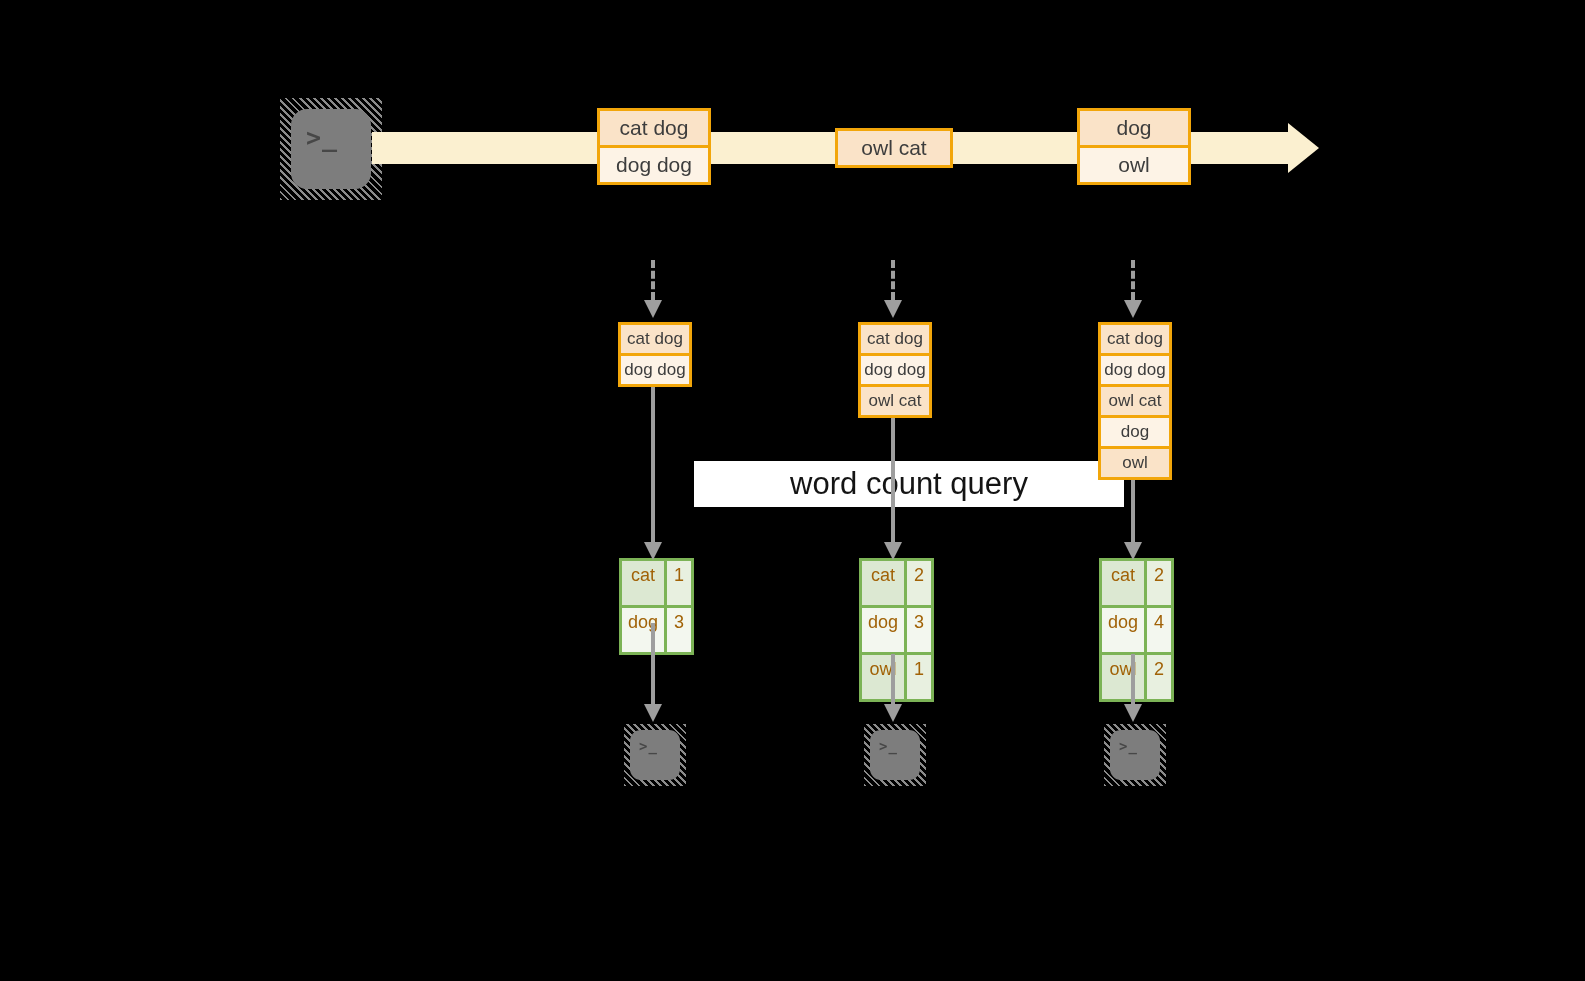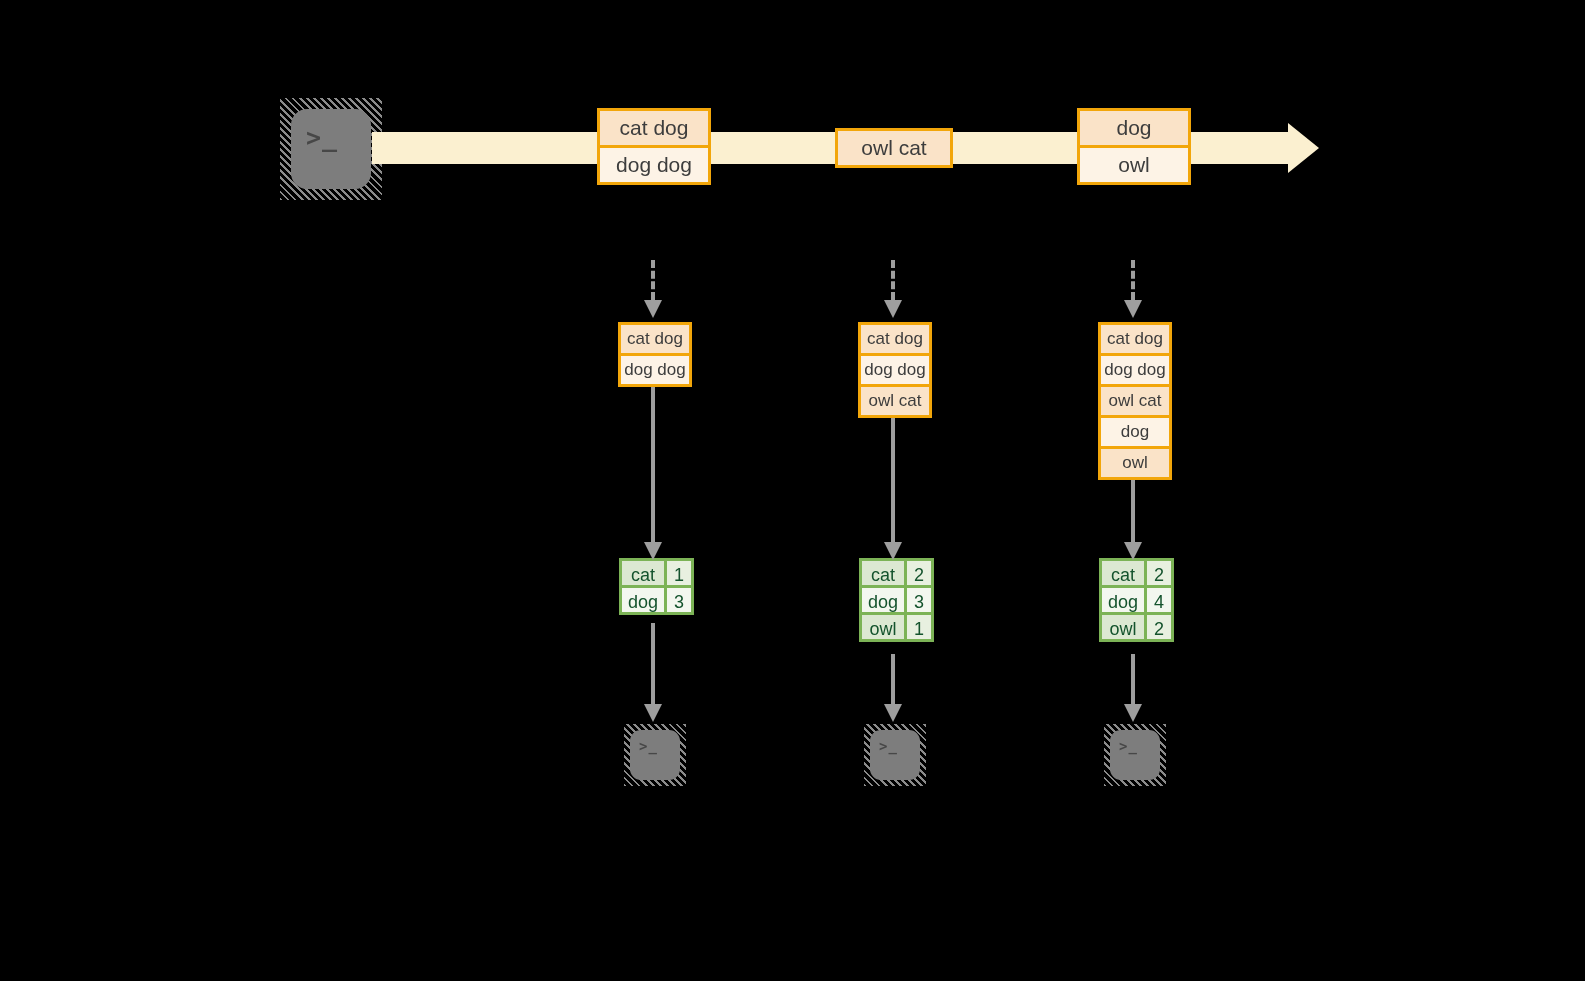--- a/index.html
+++ b/index.html
@@ -101,6 +101,9 @@
     <div class="cell">owl</div>
   </div>
 
+  <div class="banner">
+    <span>word count query</span>
+  </div>
 
   <div class="vline dashed" style="left:651px;top:260px;height:40px;"></div>
   <div class="ahead" style="left:644px;top:300px;"></div>

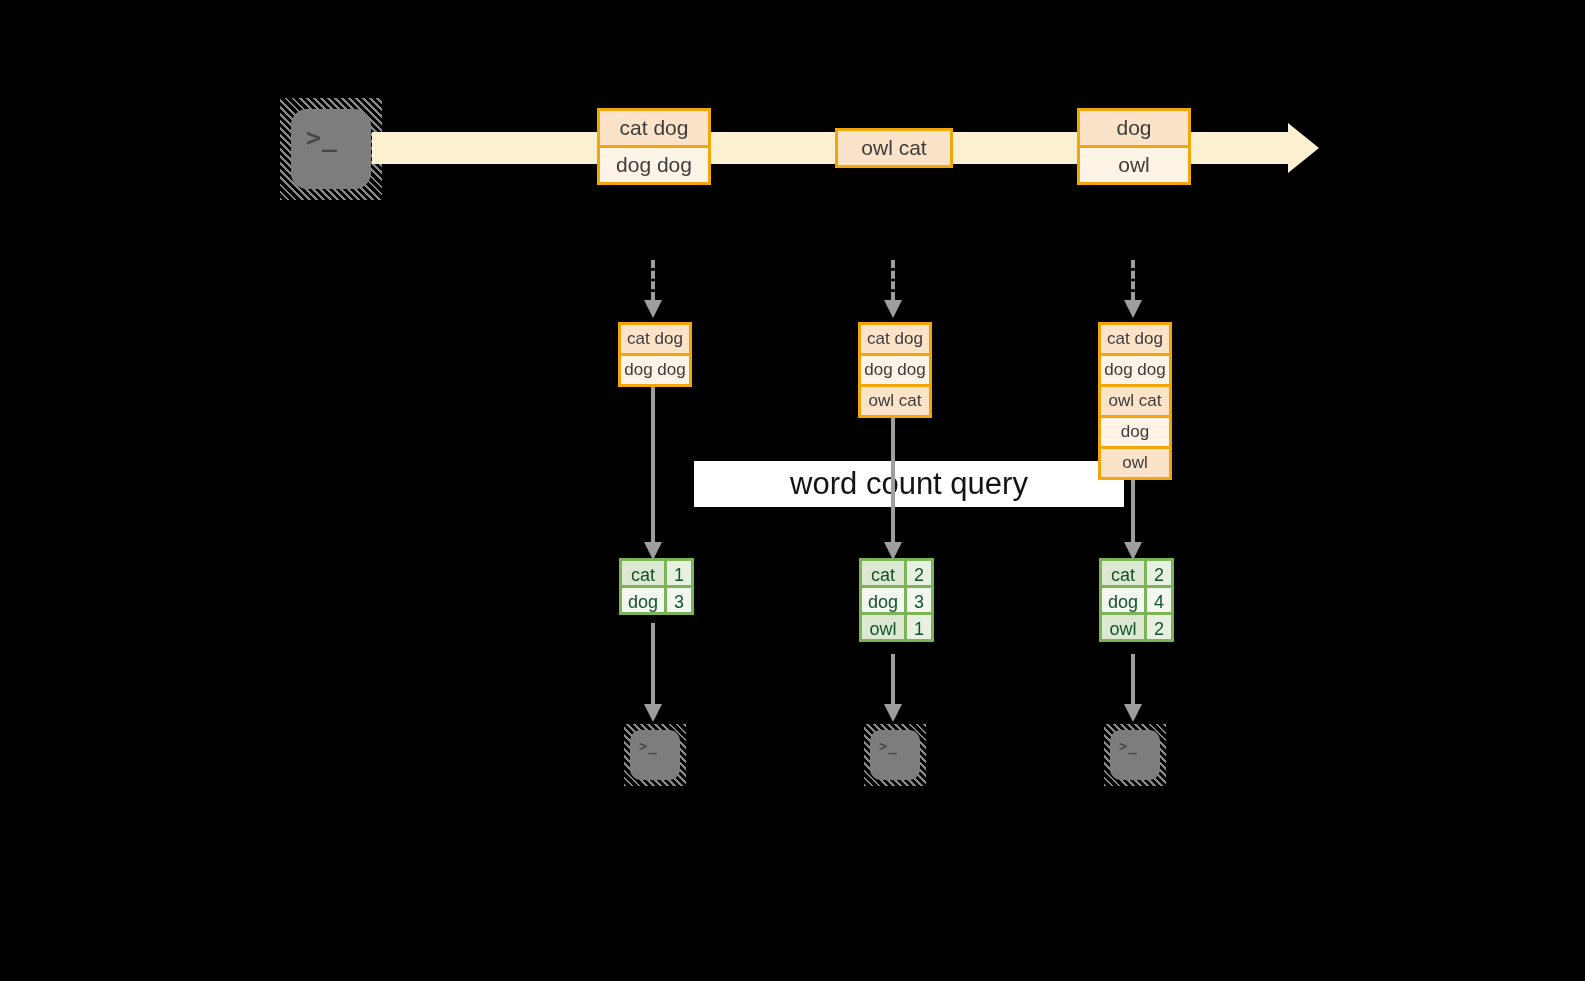--- a/index.html
+++ b/index.html
@@ -67,7 +67,7 @@
   }
   
   .gtable{position:absolute;border:3px solid var(--table-border,#7CB356);z-index:3;width:69px;}
-  .grow{display:flex;height:24px;line-height:28px;font-size:18px;color:#14532d;}
+  .grow{display:flex;height:44px;line-height:28px;font-size:18px;color:#a16207;}
   .grow + .grow{border-top:3px solid var(--table-border,#7CB356);}
   .gword{width:42px;text-align:center;}
   .gval{flex:1;text-align:center;border-left:3px solid var(--table-border,#7CB356);}

